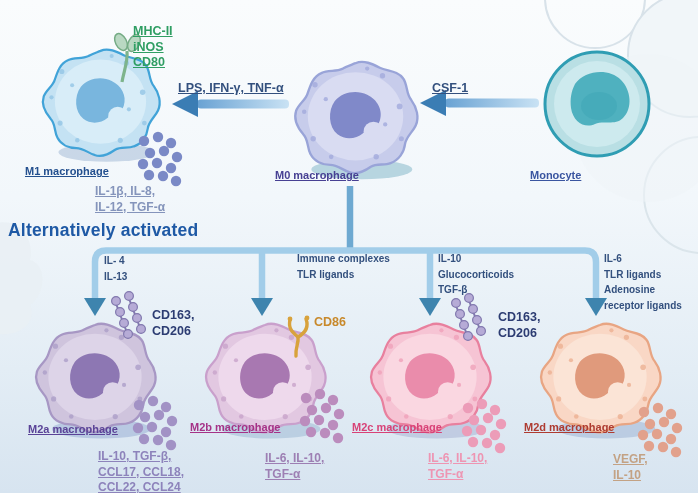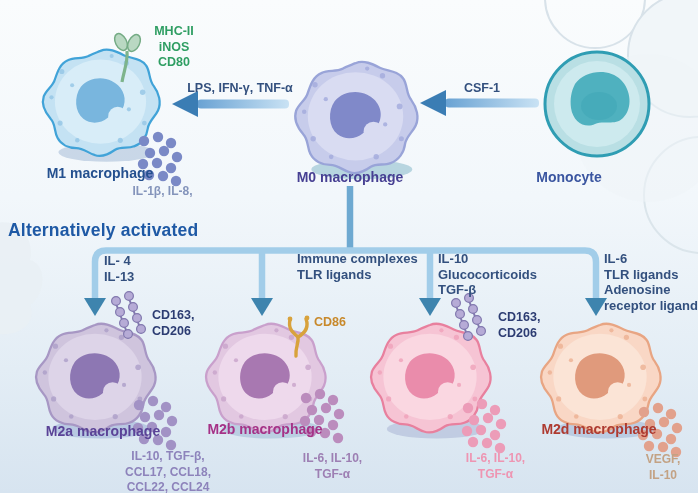--- a/index.html
+++ b/index.html
@@ -13,7 +13,7 @@
   }
   #art{position:absolute;left:0;top:0;}
   .txt{position:absolute;white-space:nowrap;}
-  .c{text-align:center;}
+  .c{text-decoration:underline;}
   .heading{font-size:17.5px;color:#1e59a5;letter-spacing:.2px;}
   .arrowlbl{font-size:12.5px;color:#33507e;}
   .branch{font-size:13px;line-height:15.5px;color:#33507e;}

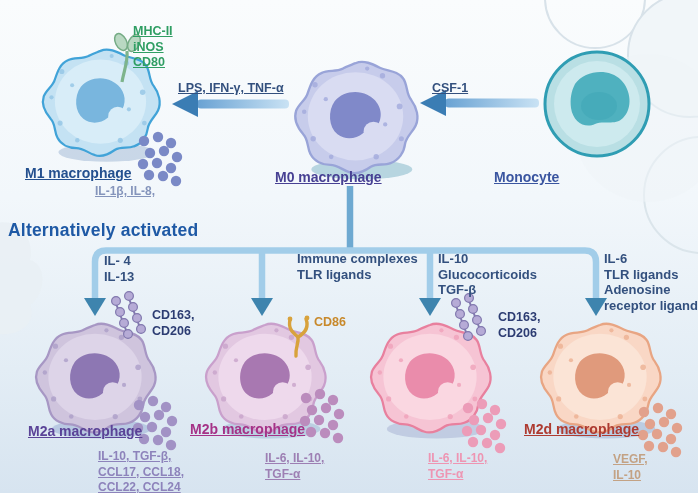--- a/index.html
+++ b/index.html
@@ -17,7 +17,7 @@
   .heading{font-size:17.5px;color:#1e59a5;letter-spacing:.2px;}
   .arrowlbl{font-size:12.5px;color:#33507e;}
   .branch{font-size:13px;line-height:15.5px;color:#33507e;}
-  .celllbl{font-size:14px;}
+  .celllbl{font-size:11px;}
   .marker{font-size:12.5px;line-height:15.5px;}
   .secr{font-size:12px;line-height:15.5px;}
 </style>

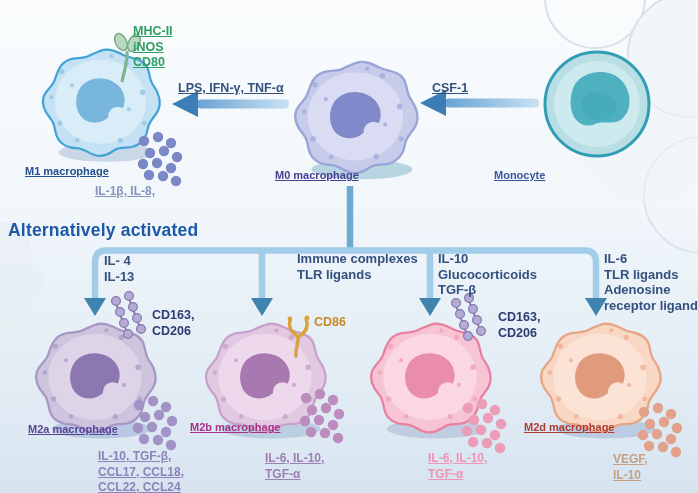--- a/index.html
+++ b/index.html
@@ -184,7 +184,7 @@
 
 <div class="txt celllbl c" style="left:25px;top:165px;width:150px;color:#24508f;">M1 macrophage</div>
 <div class="txt celllbl c" style="left:275px;top:169px;width:150px;color:#474093;">M0 macrophage</div>
-<div class="txt celllbl c" style="left:494px;top:169px;width:150px;color:#3a55a0;">Monocyte</div>
+<div class="txt celllbl c" style="left:530px;top:169px;width:150px;color:#3a55a0;">Monocyte</div>
 
 <div class="txt secr c" style="left:95px;top:184px;width:135px;color:#8494bb;">
   <div>IL-1β, IL-8,</div>

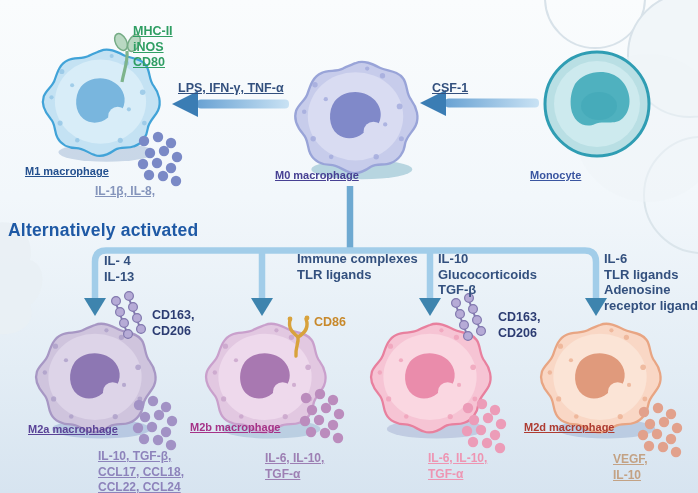--- a/index.html
+++ b/index.html
@@ -188,6 +188,7 @@
 
 <div class="txt secr c" style="left:95px;top:184px;width:135px;color:#8494bb;">
   <div>IL-1β, IL-8,</div>
+  <div>IL-12, TGF-α</div>
 </div>
 
 <div class="txt branch" style="left:104px;top:253px;">

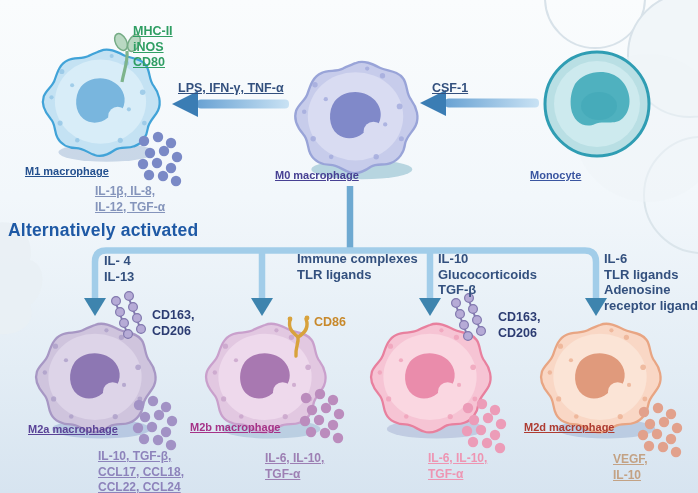--- a/index.html
+++ b/index.html
@@ -16,7 +16,7 @@
   .c{text-decoration:underline;}
   .heading{font-size:17.5px;color:#1e59a5;letter-spacing:.2px;}
   .arrowlbl{font-size:12.5px;color:#33507e;}
-  .branch{font-size:13px;line-height:15.5px;color:#33507e;}
+  .branch{font-size:10px;line-height:15.5px;color:#33507e;}
   .celllbl{font-size:11px;}
   .marker{font-size:12.5px;line-height:15.5px;}
   .secr{font-size:12px;line-height:15.5px;}

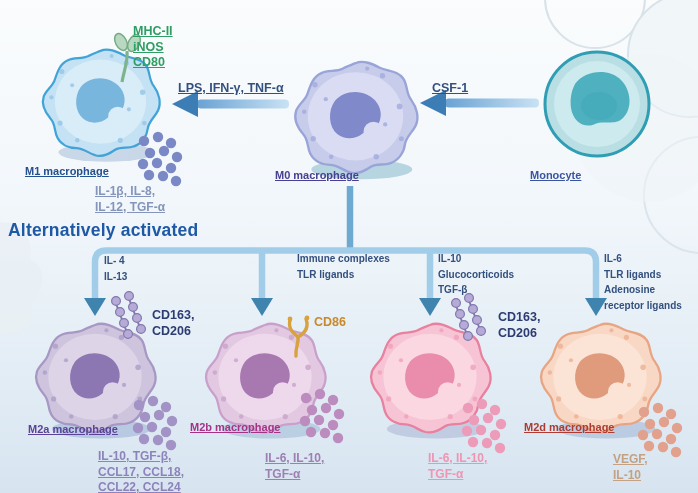--- a/index.html
+++ b/index.html
@@ -223,6 +223,7 @@
 
 <div class="txt celllbl c" style="left:28px;top:423px;width:150px;color:#5a4397;">M2a macrophage</div>
 <div class="txt celllbl c" style="left:190px;top:421px;width:150px;color:#a53287;">M2b macrophage</div>
+<div class="txt celllbl c" style="left:352px;top:421px;width:150px;color:#d84277;">M2c macrophage</div>
 <div class="txt celllbl c" style="left:524px;top:421px;width:150px;color:#ae3b31;">M2d macrophage</div>
 
 <div class="txt secr c" style="left:98px;top:449px;width:140px;color:#8d83bb;">

